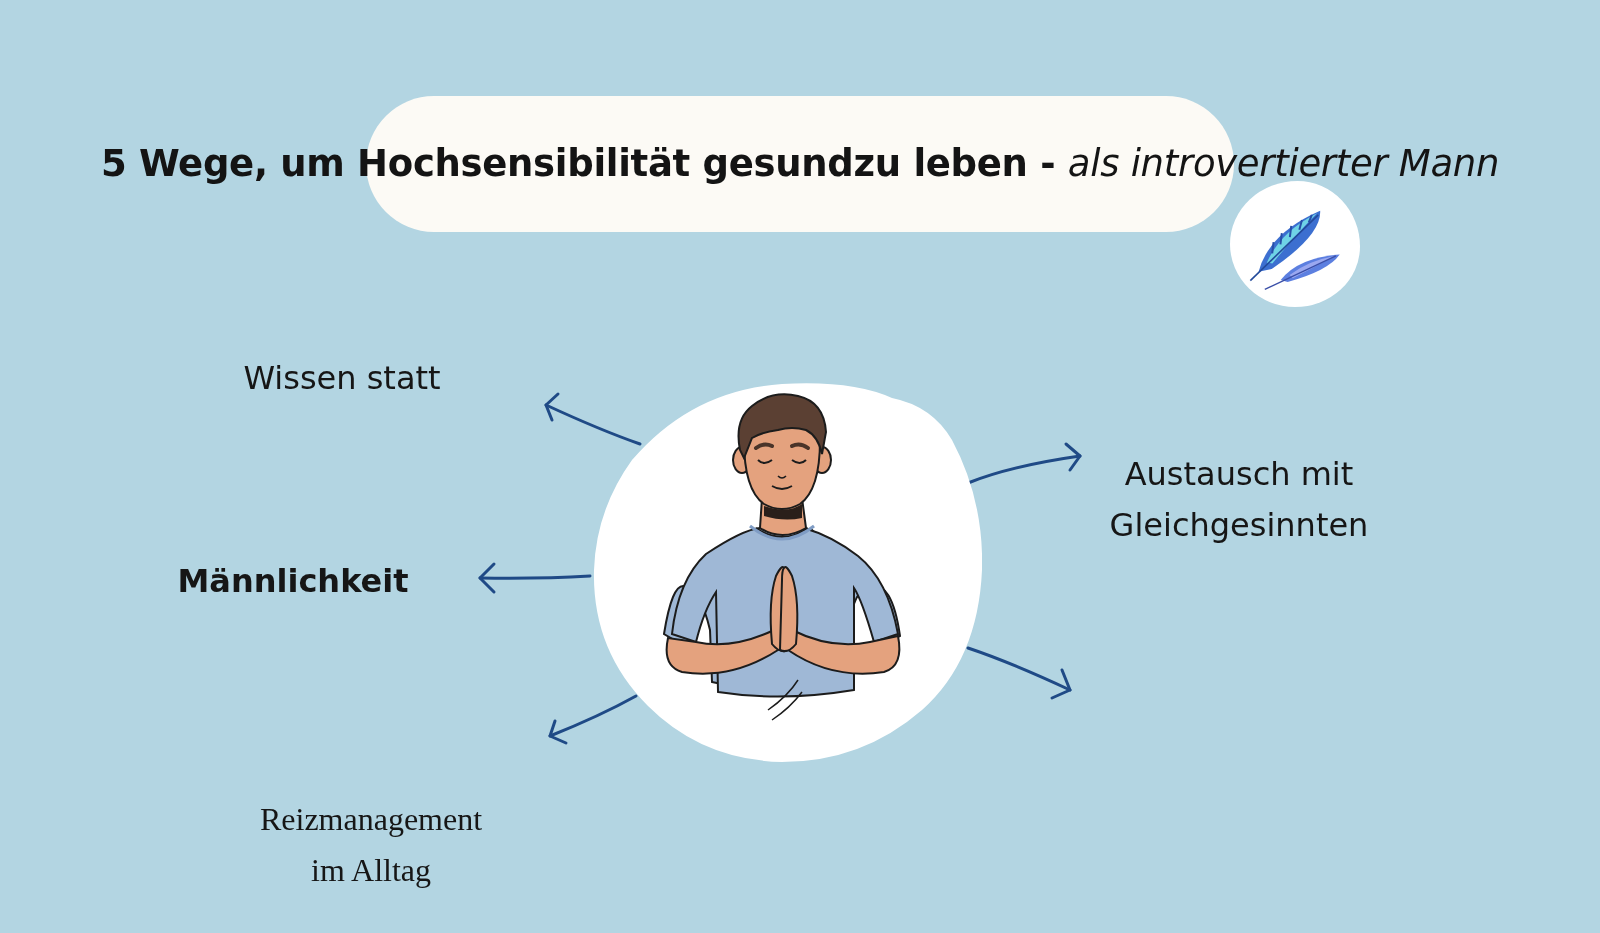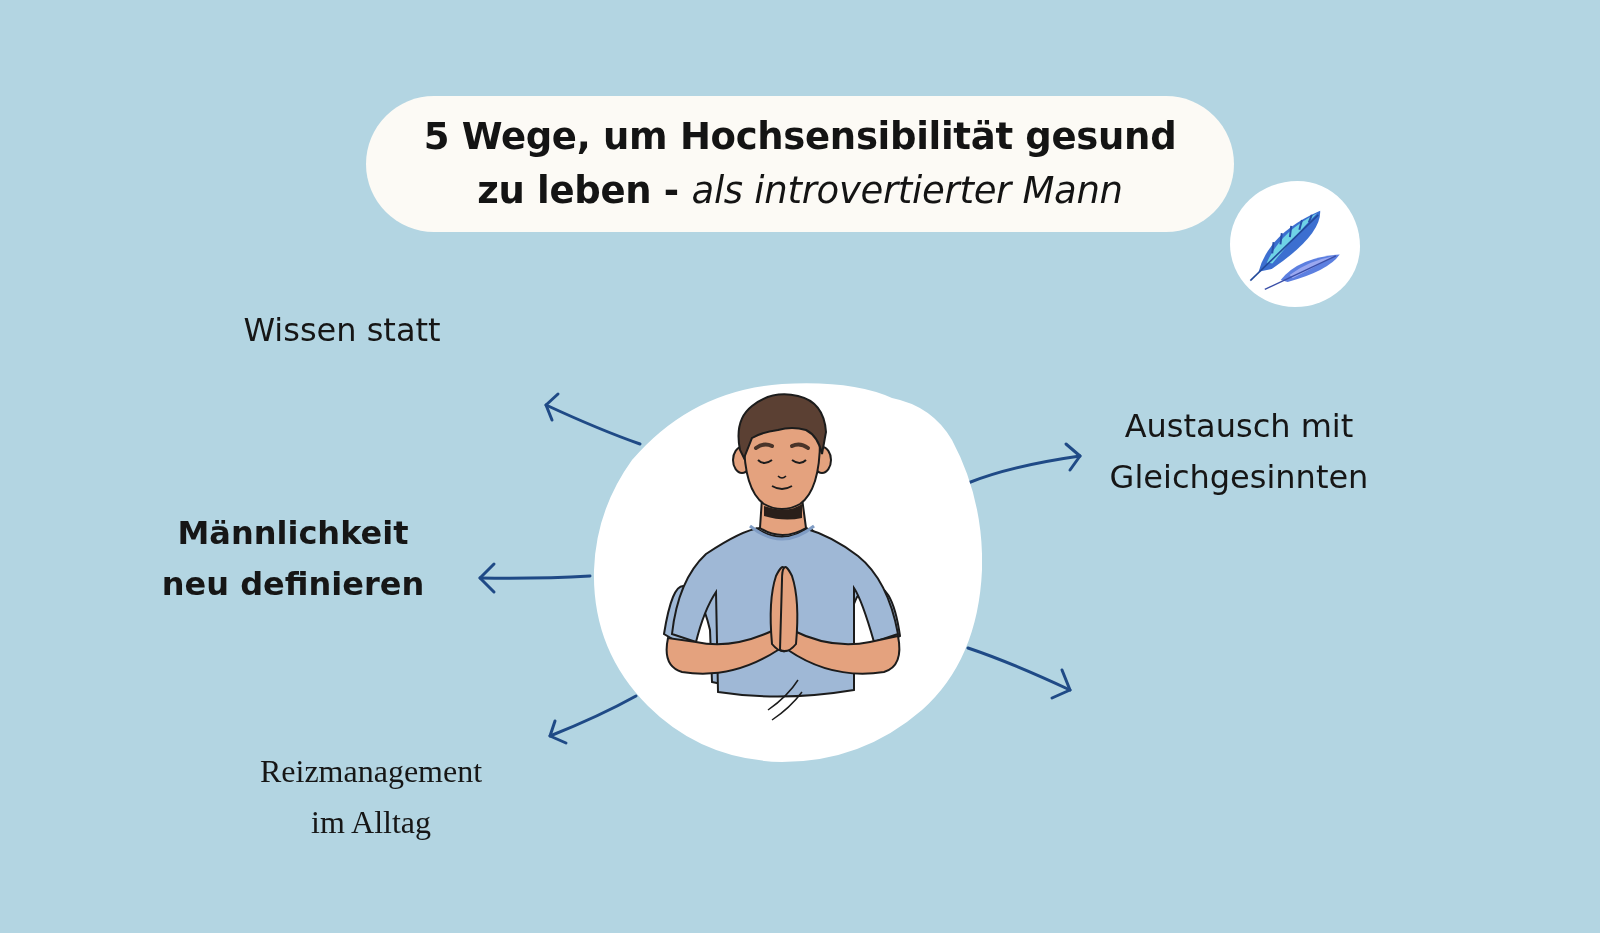--- a/index.html
+++ b/index.html
@@ -24,7 +24,7 @@
       background: #fcfaf5;
       border-radius: 68px;
       display: flex;
-      flex-direction: column;
+      flex-direction: row;
       align-items: center;
       justify-content: center;
       box-sizing: border-box;

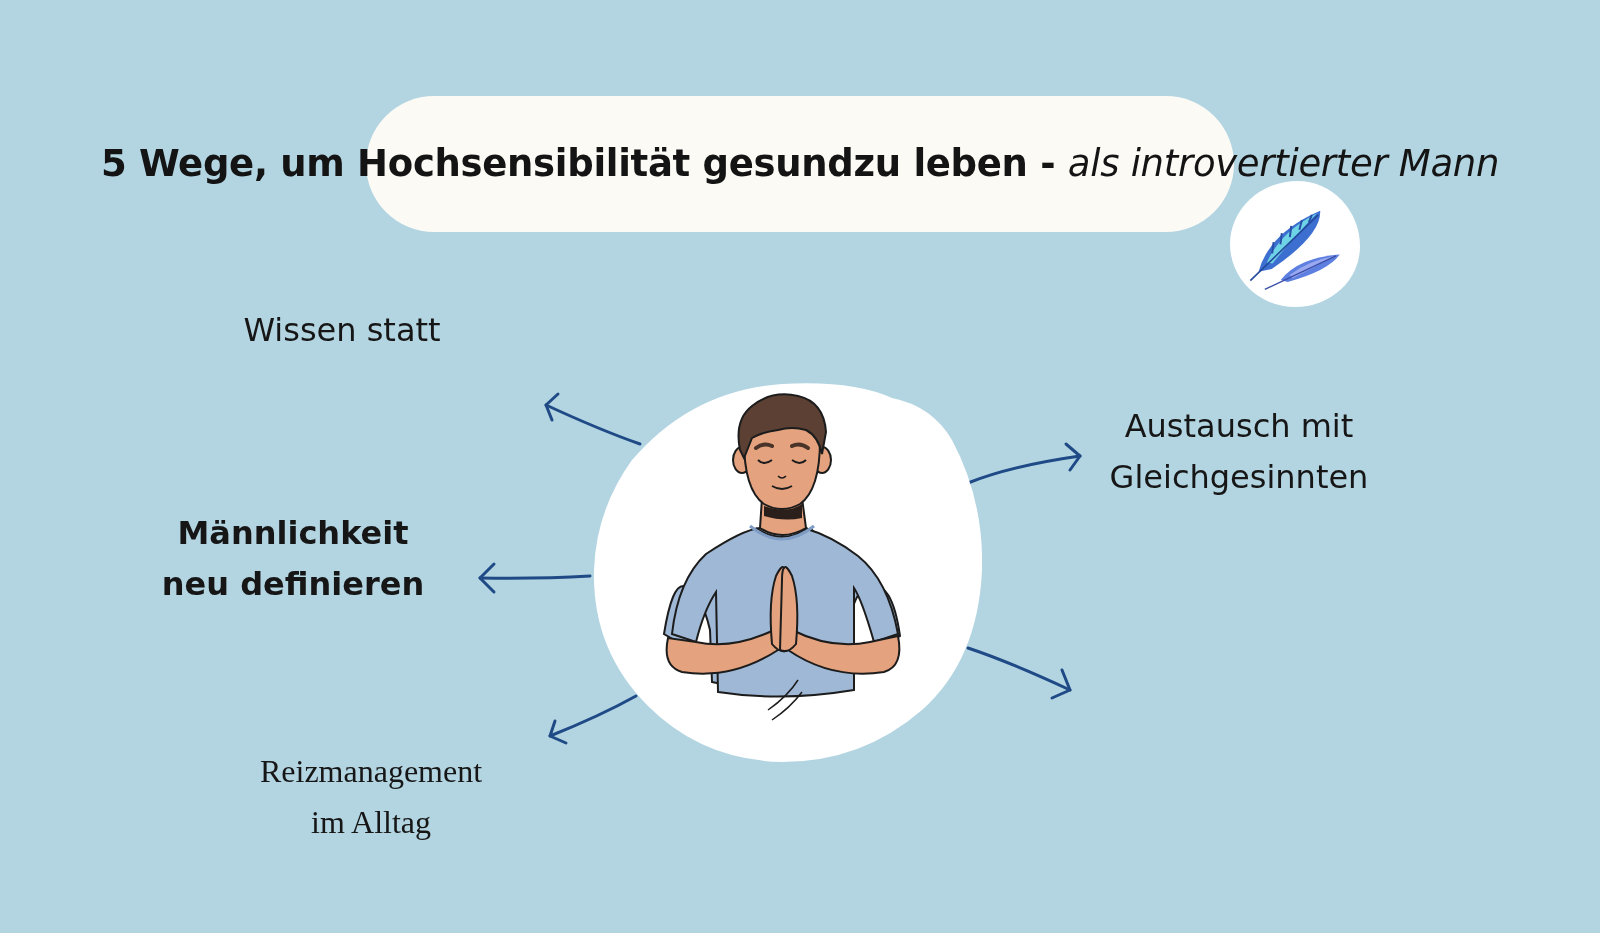--- a/index.html
+++ b/index.html
@@ -75,6 +75,7 @@
       text-align: center;
       white-space: nowrap;
       color: #161616;
+      margin-top: 48px;
     }
     .label.bold {
       font-weight: bold;

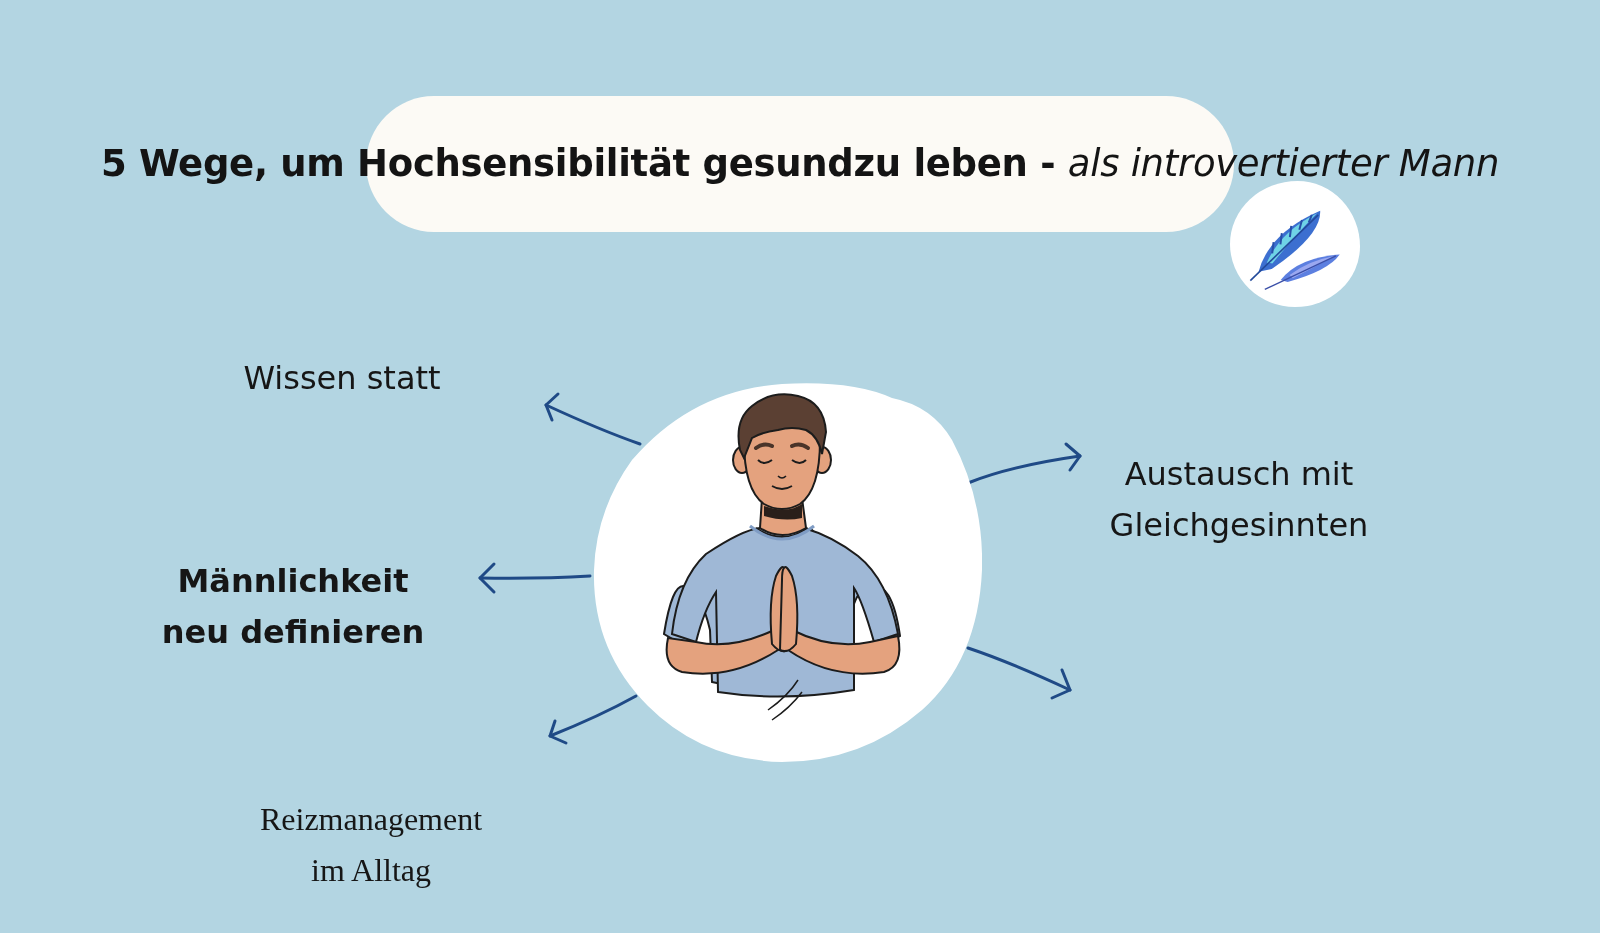--- a/index.html
+++ b/index.html
@@ -192,7 +192,6 @@
 
 <div class="label bold" style="left:158px; top:508px; width:270px;">
   <div>Männlichkeit</div>
-  <div>neu definieren</div>
 </div>
 
 <div class="label" style="left:216px; top:746px; width:310px;font-family:Liberation Serif, serif;">

